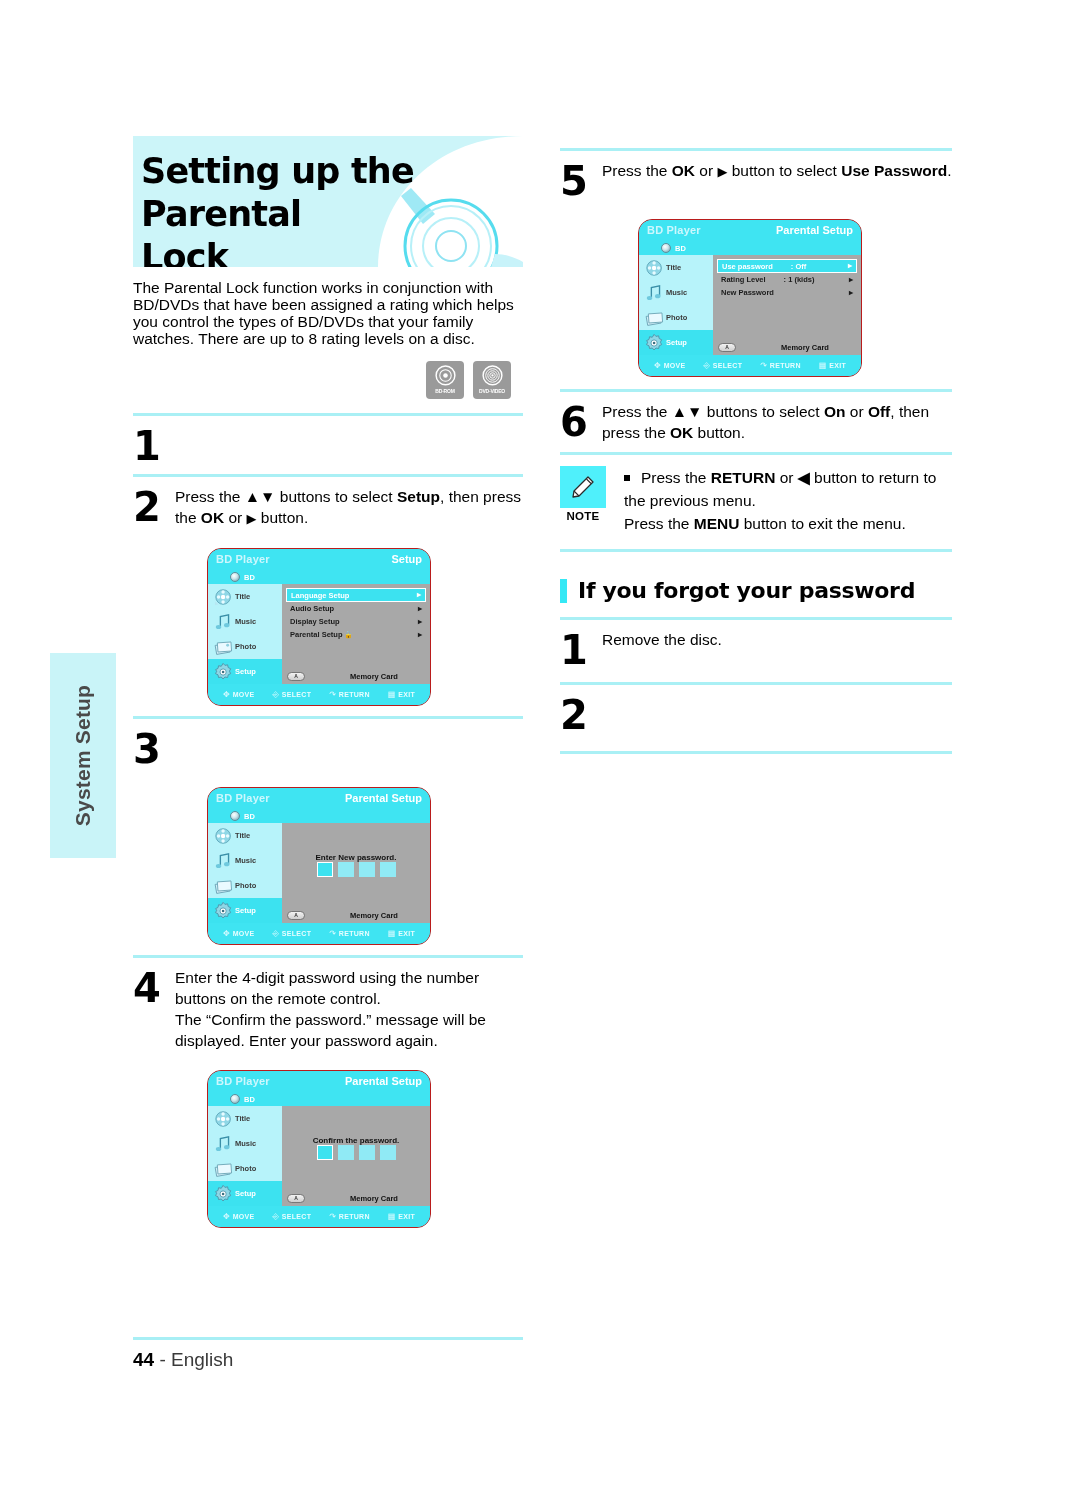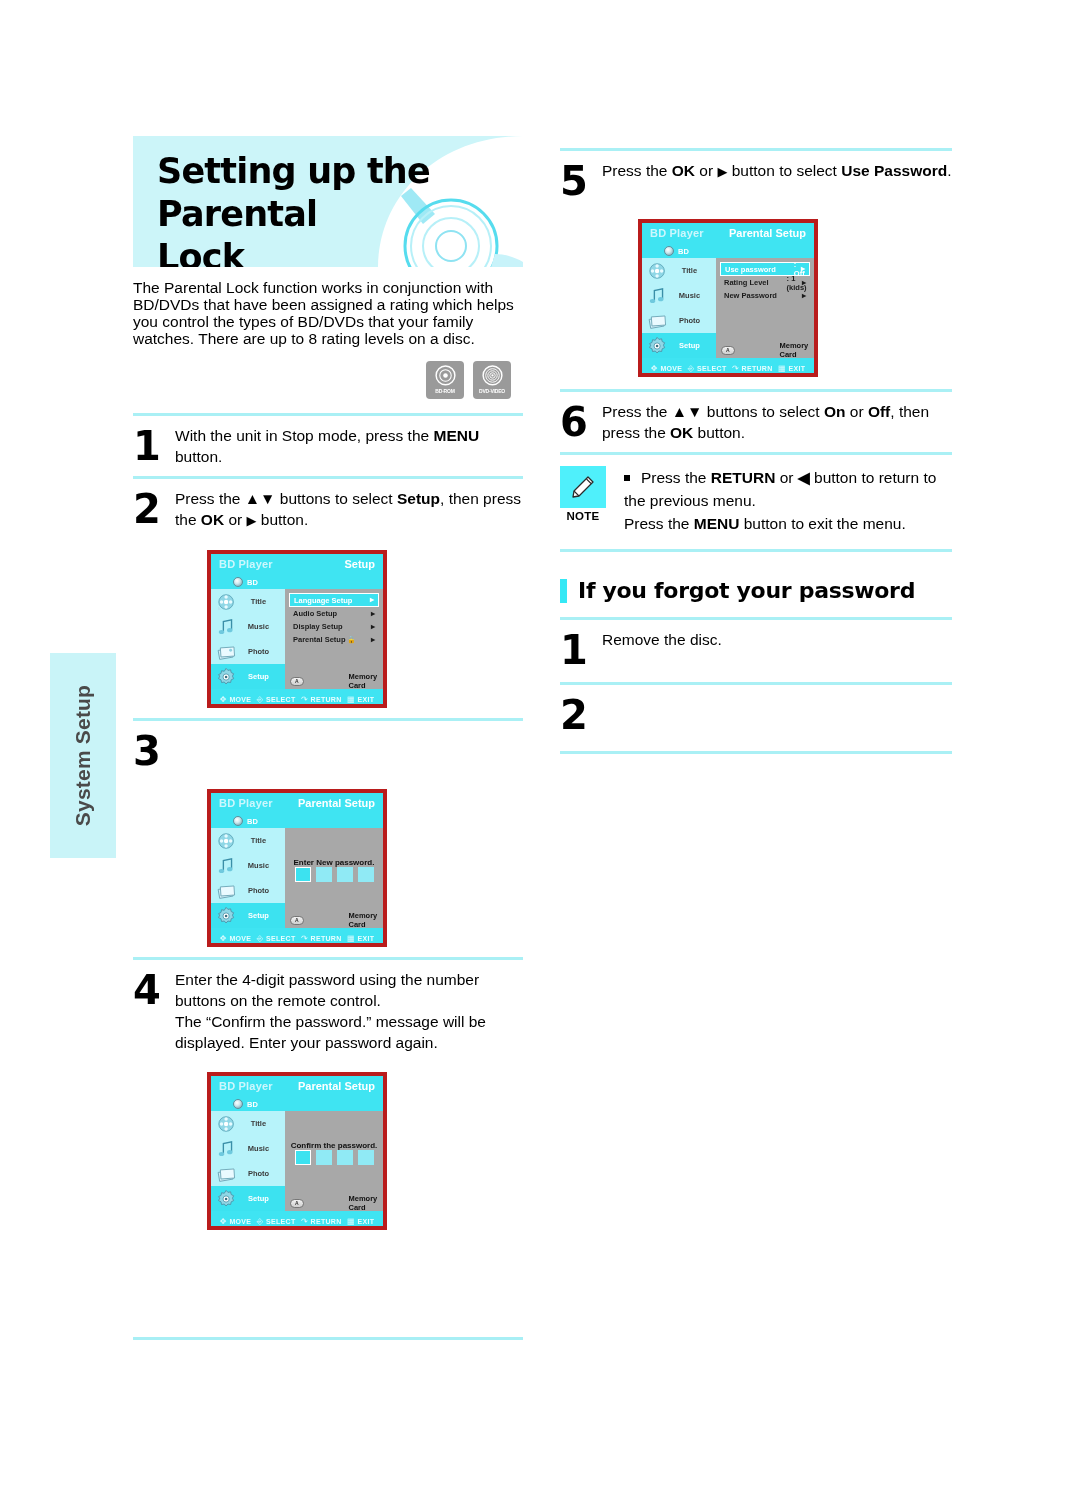--- a/index.html
+++ b/index.html
@@ -41,7 +41,7 @@
   .banner-deco { position: absolute; right: 0; top: 0; width: 200px; height: 131px; }
   .banner-title {
     position: relative; z-index: 2;
-    padding: 14px 0 0 24px;
+    padding: 14px 0 0 8px;
     font-family: "DejaVu Sans", sans-serif;
     font-size: 35px; line-height: 43px;
     font-weight: bold; color: #000; letter-spacing: -0.8px;

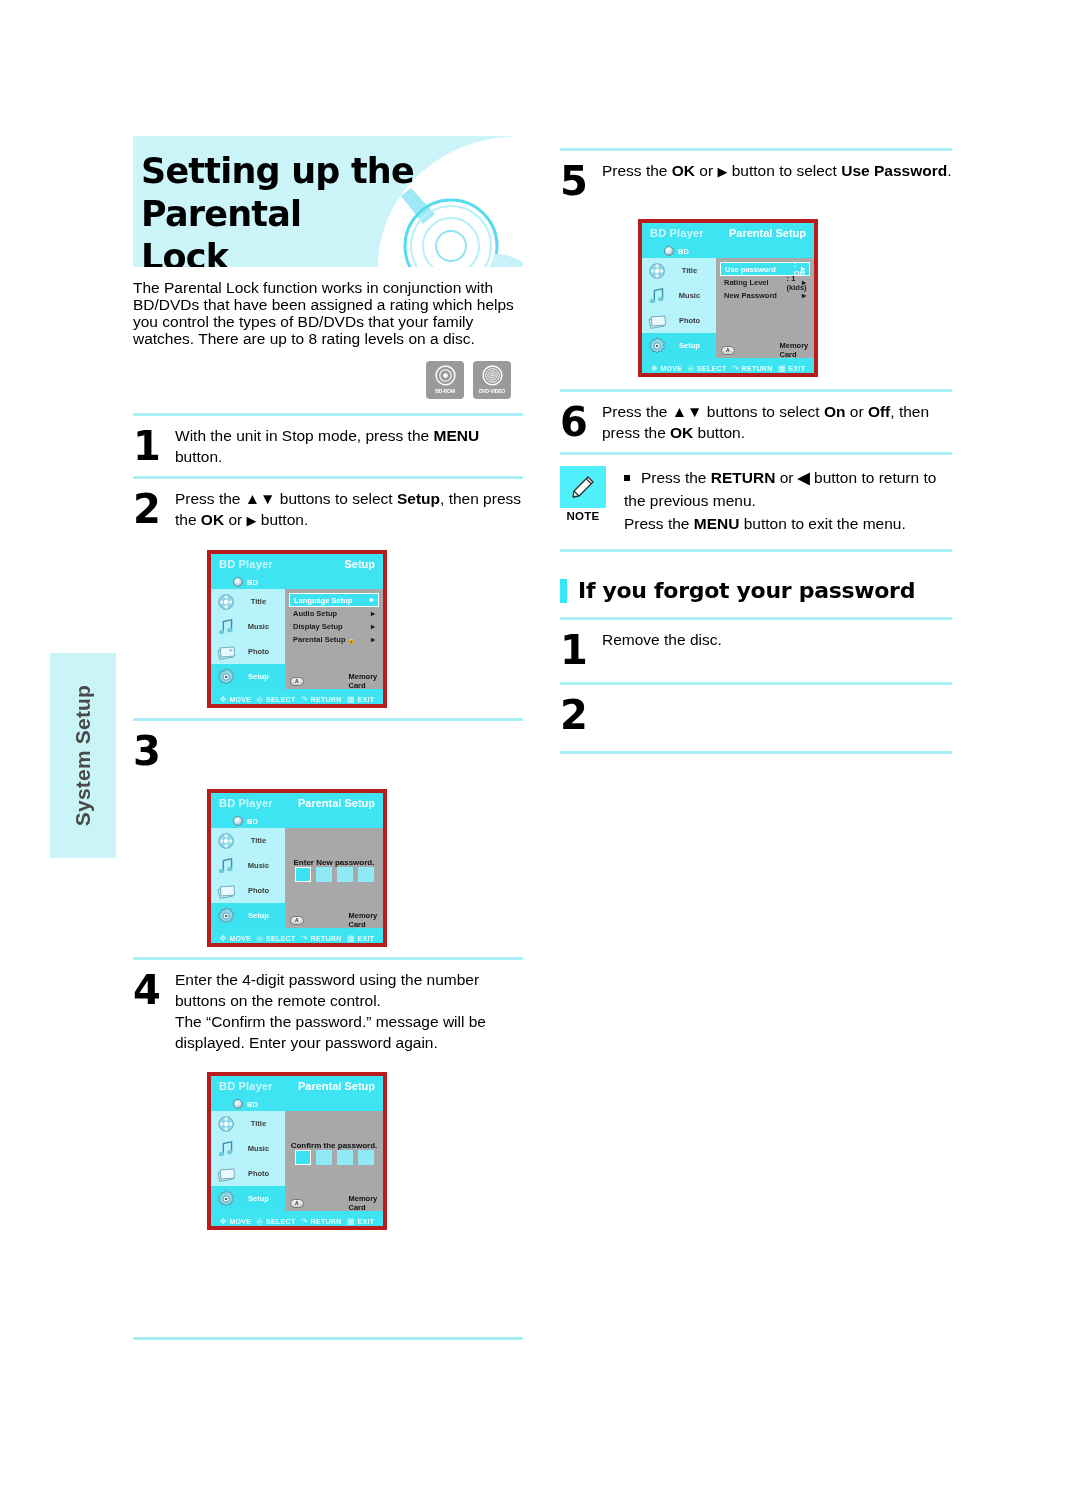--- a/index.html
+++ b/index.html
@@ -116,10 +116,10 @@
 
   
   .tv {
-    width: 180px; height: 158px;
-    background: #3fe4f2; border-radius: 0;
+    width: 224px; height: 158px;
+    background: #3fe4f2; border-radius: 14px;
     position: relative; margin: 10px 0 4px 74px;
-    border: 4px solid #b91c1c;
+    border: 1px solid #b91c1c;
     font-family: "Liberation Sans", sans-serif;
     overflow: hidden;
   }

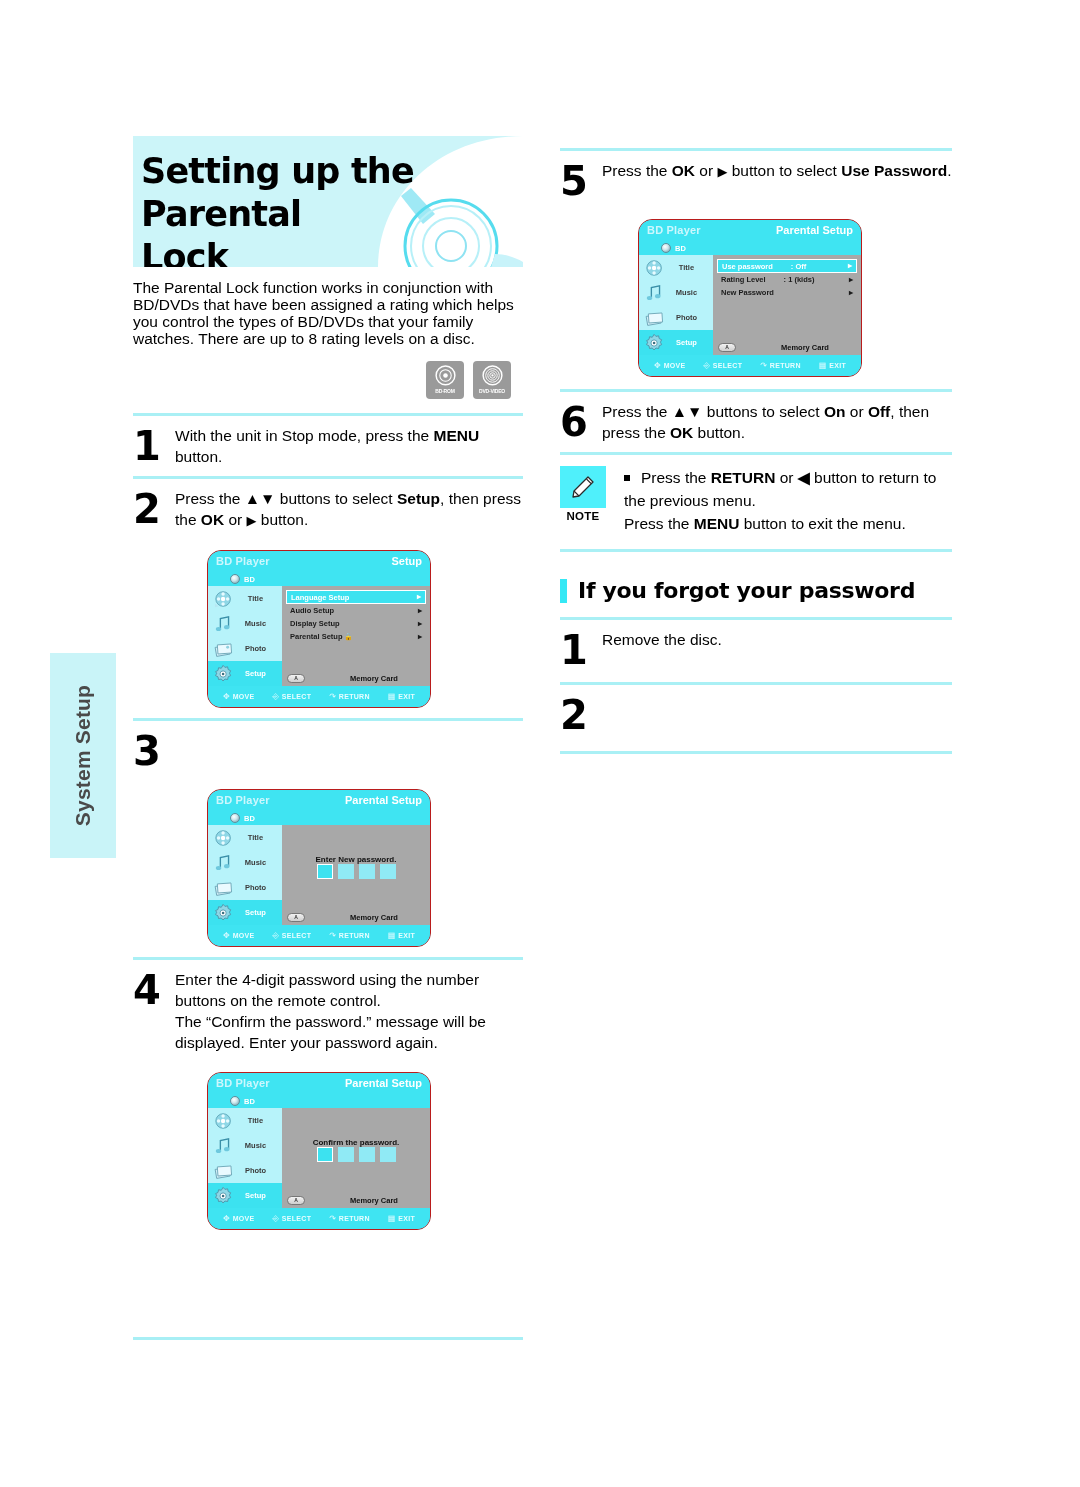--- a/index.html
+++ b/index.html
@@ -156,7 +156,7 @@
   .tv-side-item.active { background: #3ce2f0; }
   .tv-side-ico { width: 22px; height: 20px; flex: 0 0 22px; }
   .tv-side-name {
-    flex: 1; text-align: center; padding-right: 6px;
+    flex: 1; text-align: left; padding-right: 6px;
     font-size: 7.5px; font-weight: bold; color: #3b3b3b;
   }
   .tv-side-item.active .tv-side-name { color: #ffffff; }

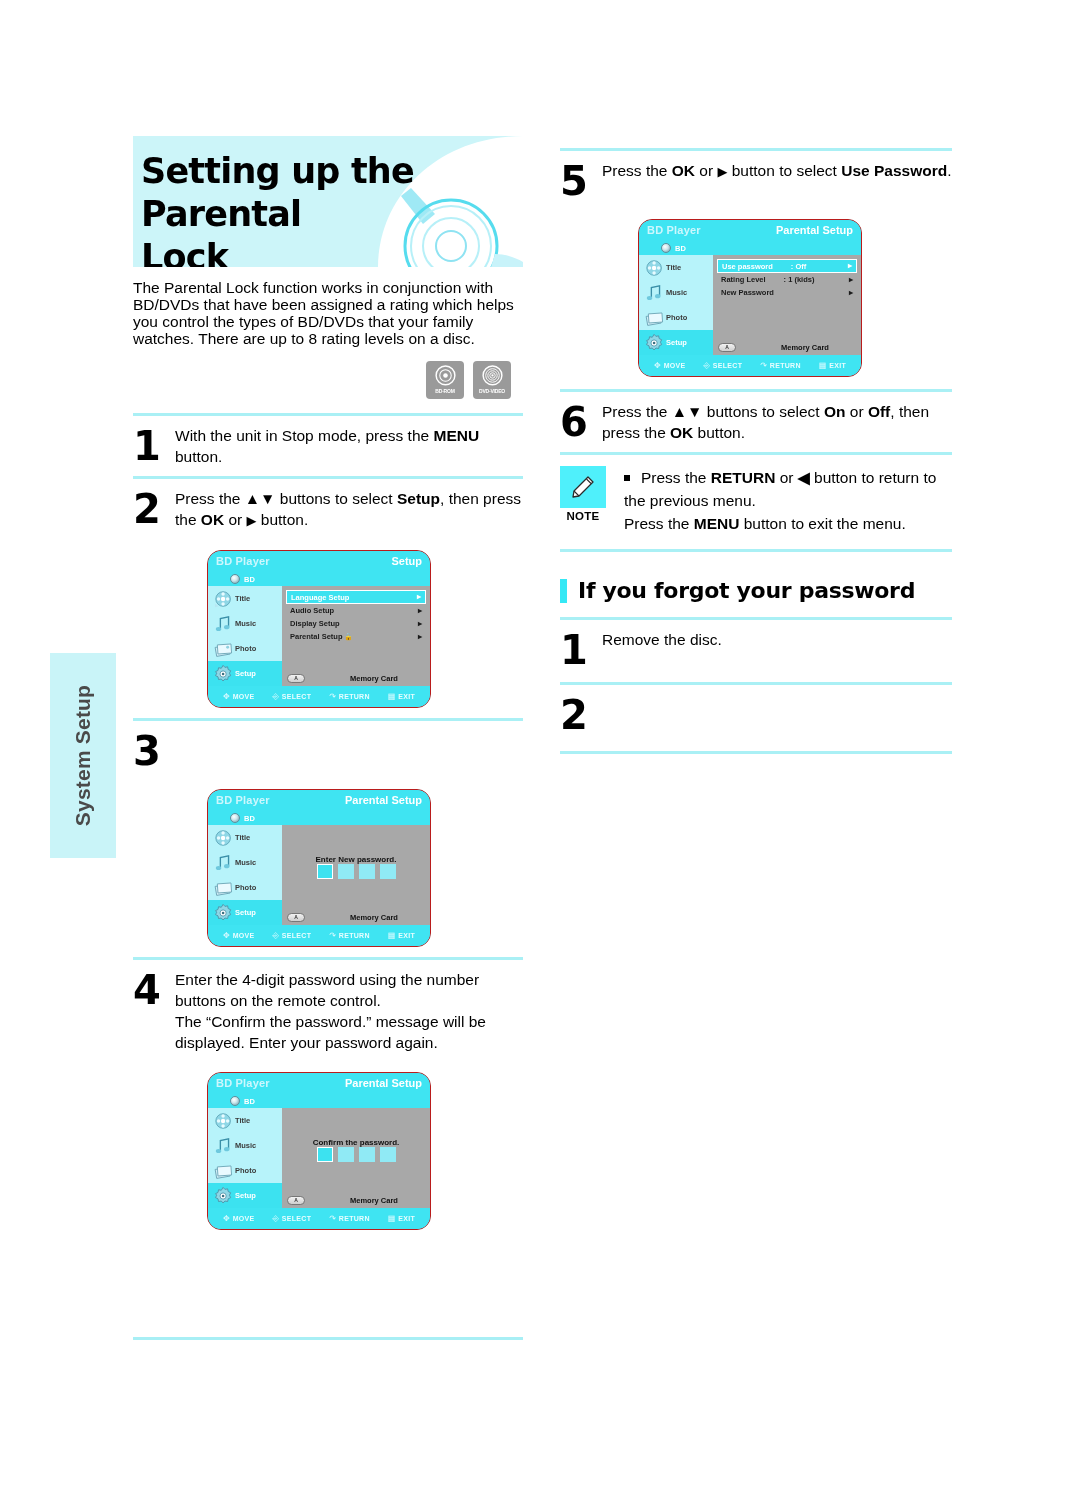--- a/index.html
+++ b/index.html
@@ -273,7 +273,6 @@
 
     <div class="step">
       <div class="step-num">1</div>
-      <div class="step-body">With the unit in Stop mode, press the <b>MENU</b> button.</div>
     </div>
 
     <div class="rule"></div>

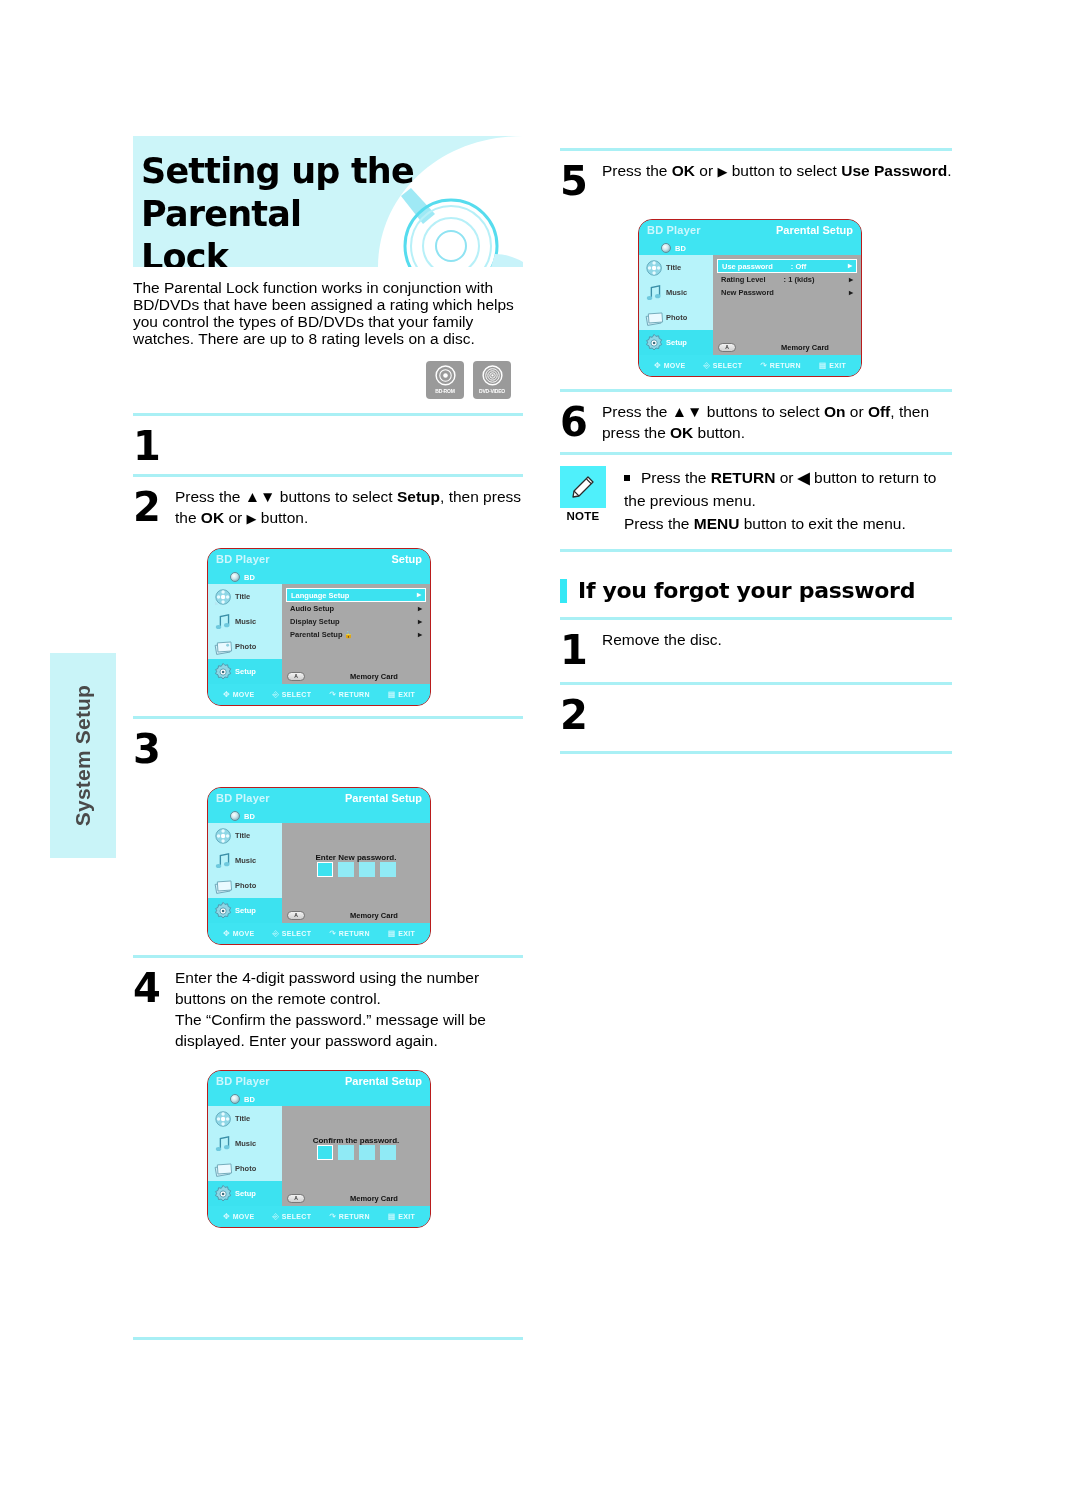--- a/index.html
+++ b/index.html
@@ -702,6 +702,11 @@
 
   <div class="footer">
     <div class="footer-rule"></div>
+    <div class="footer-text">
+      <b>44</b>
+      <span>-</span>
+      <span>English</span>
+    </div>
   </div>
 
 </div>

